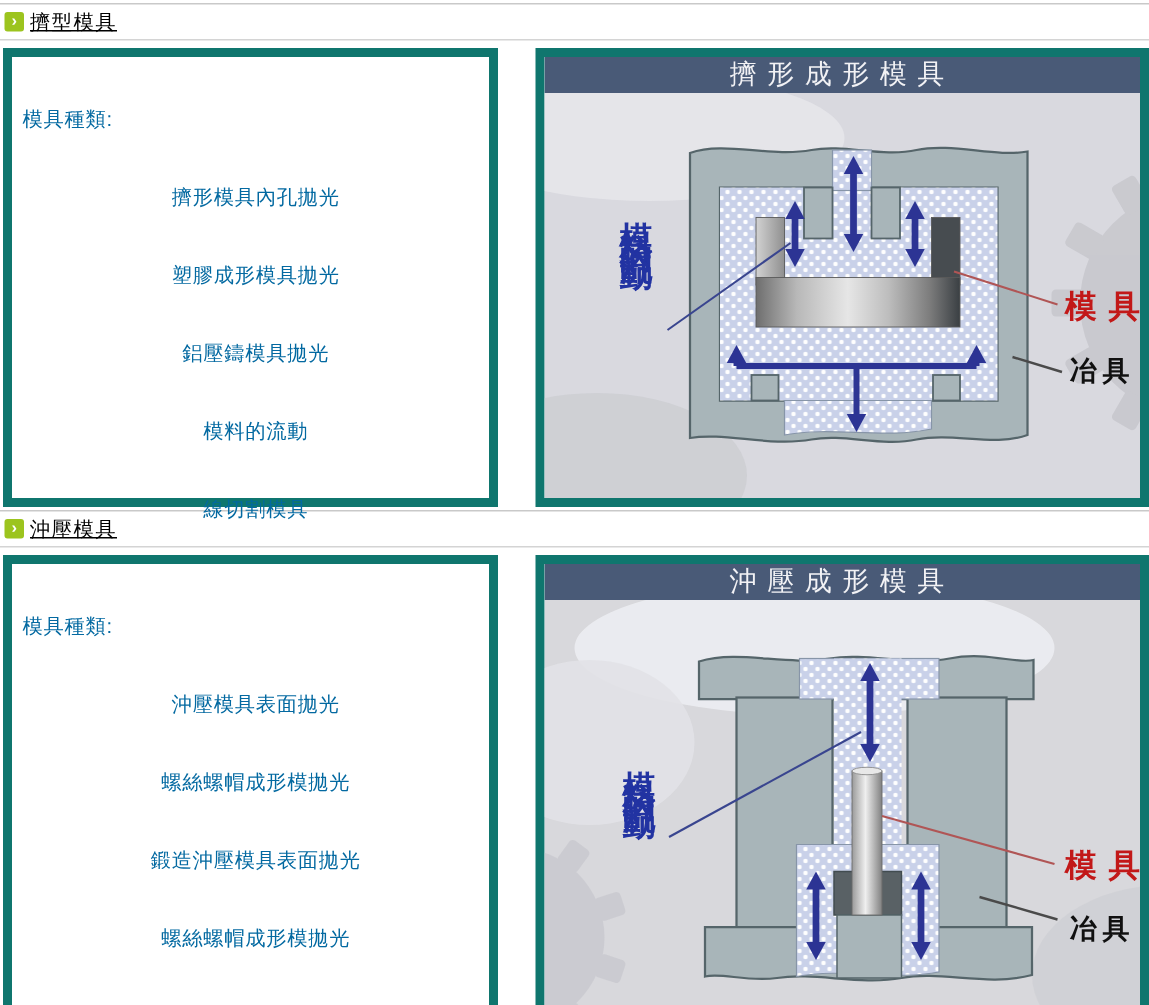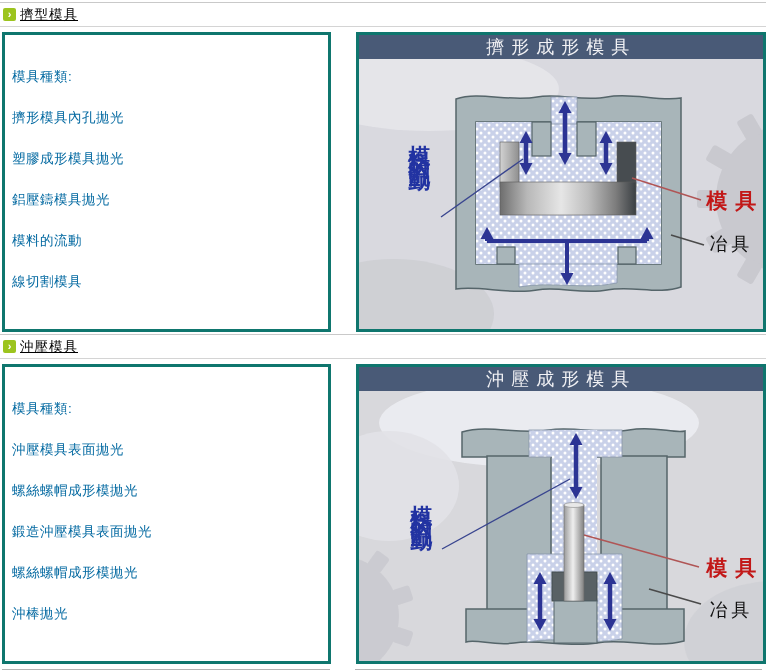--- a/index.html
+++ b/index.html
@@ -10,7 +10,7 @@
   .header-label{font-size:13.5px;color:#000;letter-spacing:1px;text-decoration:underline;}
   
   .content-row{display:flex;margin:5px 0 0 2px;}
-  .panel{border:3px solid #0f766e;background:#fff;}
+  .panel{border:6px solid #0f766e;background:#fff;}
   .left-panel{width:326px;height:294px;margin-right:25px;padding-top:0;}
   .left-panel p{margin:0 0 0 7px;font-size:13.5px;color:#0369a1;letter-spacing:.5px;}
   .left-panel p.first{padding-top:33px;}

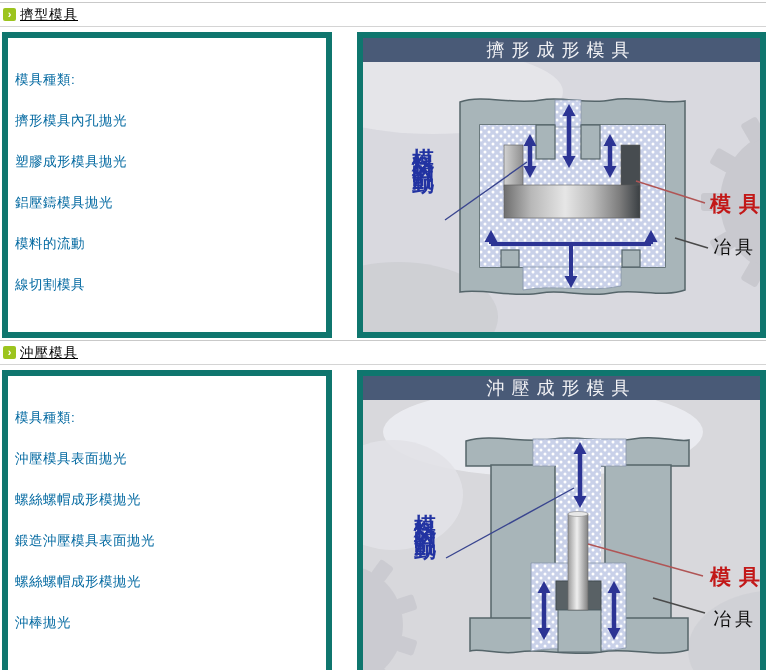--- a/index.html
+++ b/index.html
@@ -14,7 +14,7 @@
   .left-panel{width:326px;height:294px;margin-right:25px;padding-top:0;}
   .left-panel p{margin:0 0 0 7px;font-size:13.5px;color:#0369a1;letter-spacing:.5px;}
   .left-panel p.first{padding-top:33px;}
-  .left-panel p + p{margin-top:23px;}
+  .left-panel p + p{margin-top:34px;text-align:center;}
   .image-panel{width:407px;height:294px;position:relative;overflow:hidden;}
   .img-title{height:24px;background:#495a77;color:#f2f2f5;text-align:center;font-family:"DejaVu Serif","Liberation Serif",serif;font-size:18px;line-height:24px;letter-spacing:7px;}
   .fig-wrap{position:relative;width:407px;height:270px;}

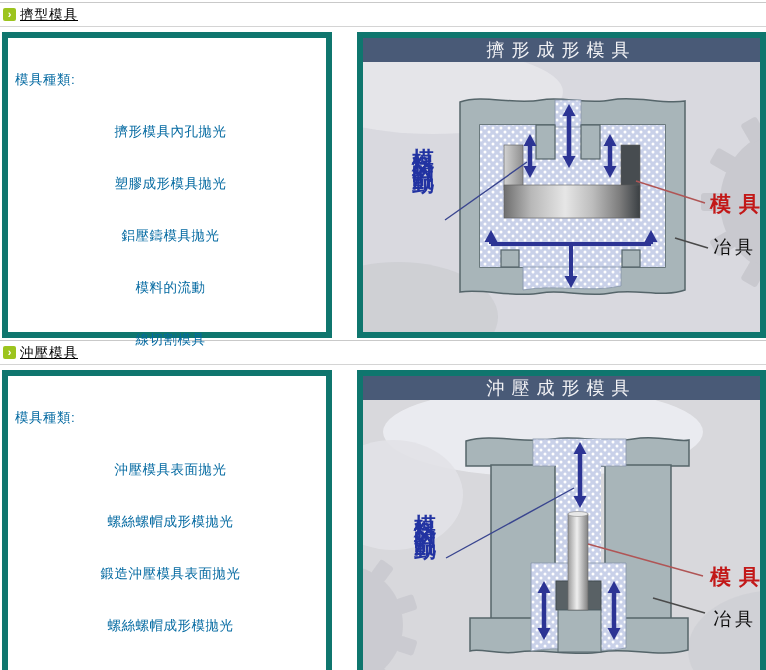--- a/index.html
+++ b/index.html
@@ -21,7 +21,7 @@
   .fig-wrap svg{display:block;}
   .v-label{position:absolute;writing-mode:vertical-rl;text-orientation:upright;font-family:"DejaVu Serif","Liberation Serif",serif;color:#2233a2;font-size:22px;letter-spacing:6px;font-weight:bold;}
   .die-label{position:absolute;font-family:"DejaVu Serif","Liberation Serif",serif;color:#c21818;font-size:21px;font-weight:bold;letter-spacing:8px;white-space:nowrap;}
-  .jig-label{position:absolute;font-family:"Liberation Sans","DejaVu Sans",sans-serif;color:#101010;font-size:18px;font-weight:normal;letter-spacing:4px;white-space:nowrap;}
+  .jig-label{position:absolute;font-family:"Liberation Sans","DejaVu Sans",sans-serif;color:#101010;font-size:18px;font-weight:bold;letter-spacing:4px;white-space:nowrap;}
   
   .bottom-strip{display:flex;margin:5px 0 0 2px;}
   .bottom-strip .cell{border:1px solid #b3b3b3;background:#d6d6d8;height:8px;}

